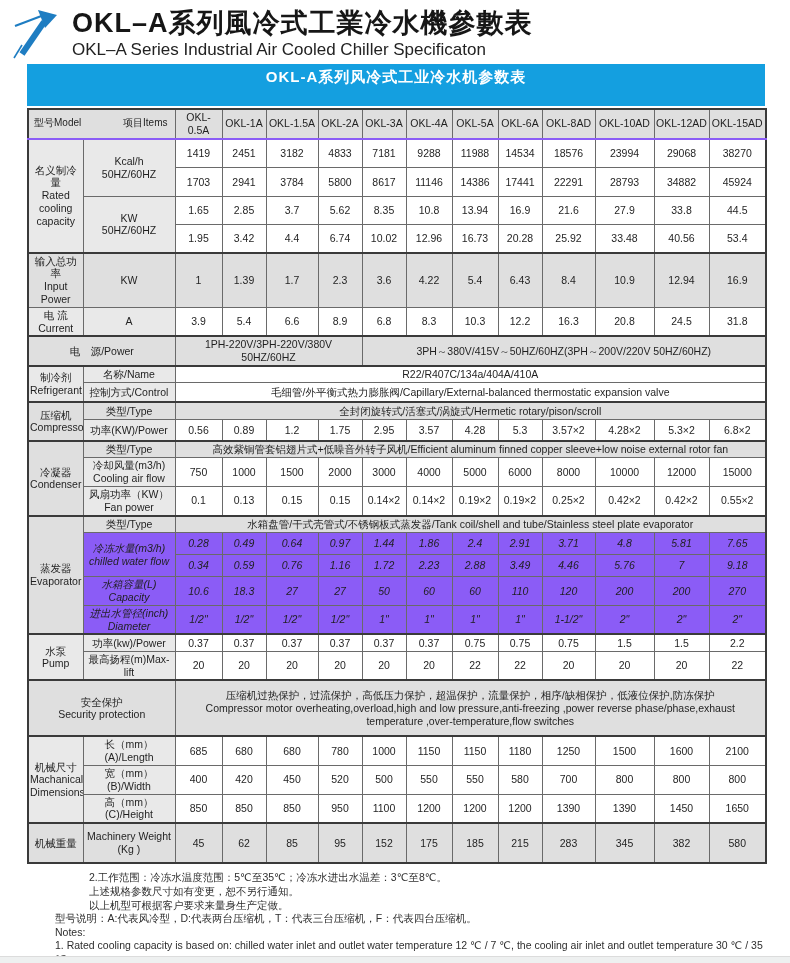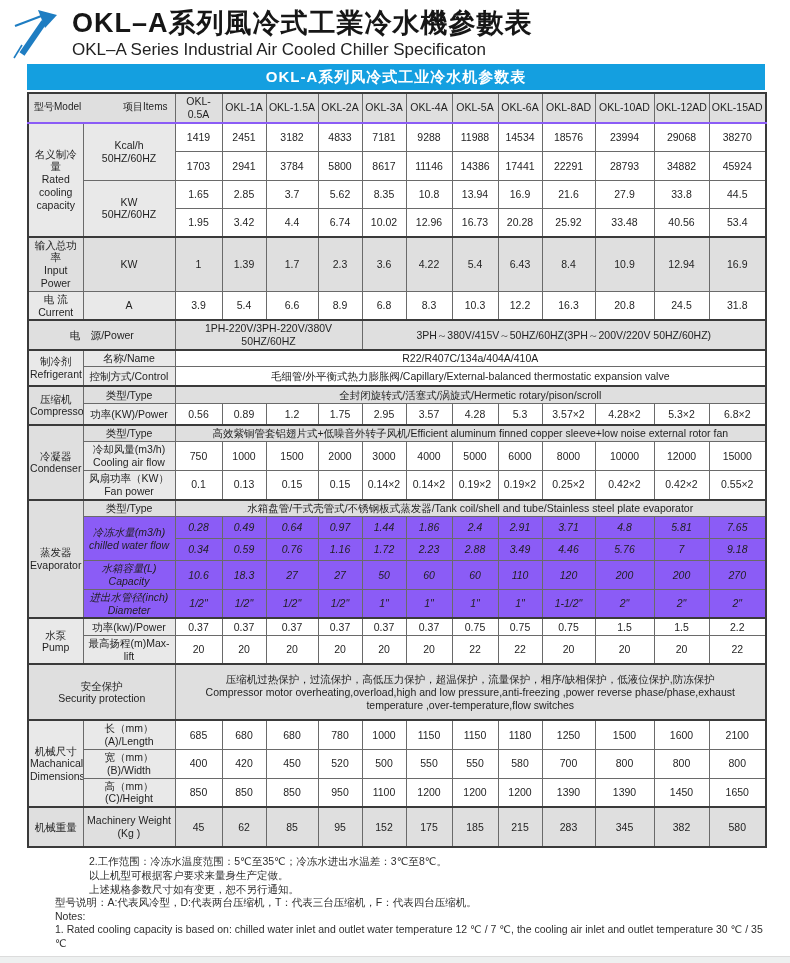--- a/index.html
+++ b/index.html
@@ -14,7 +14,7 @@
   .t-en { font-size:17px; font-weight:normal; color:#222; margin-top:3px; }
 
   .content { width:738px; margin:4px 0 0 27px; }
-  .banner { height:26px; line-height:26px; text-align:center; background:var(--banner);
+  .banner { height:42px; line-height:26px; text-align:center; background:var(--banner);
             color:#fff; font-size:15px; font-weight:bold; letter-spacing:1px; }
 
   table.spec { width:738px; border-collapse:collapse; table-layout:fixed;

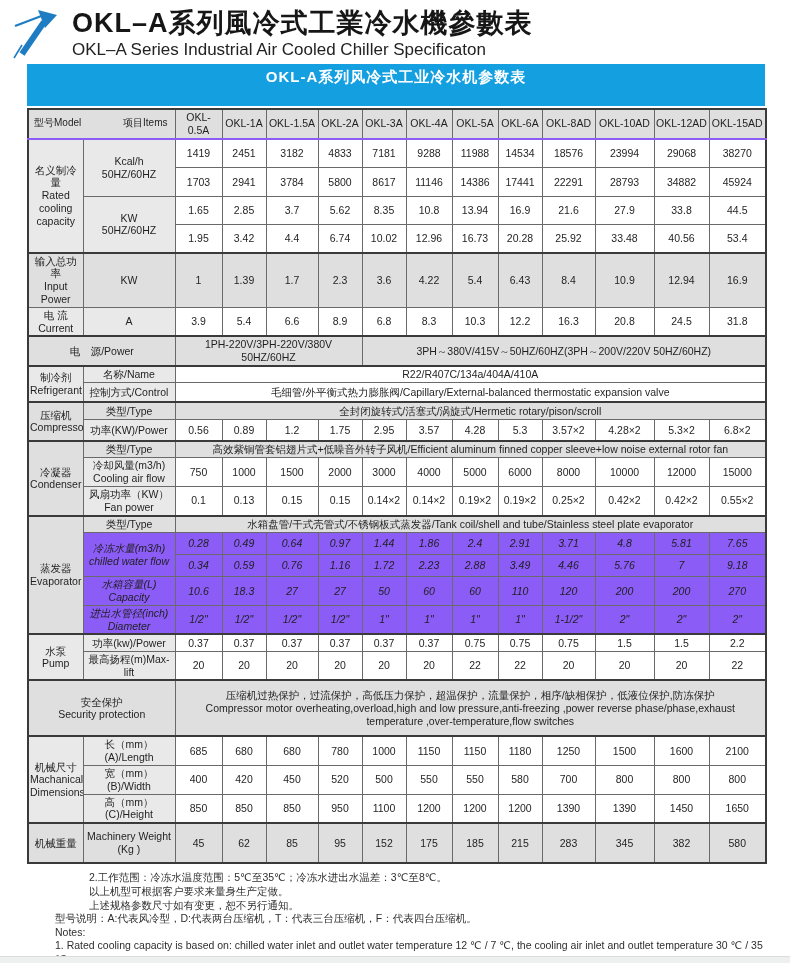--- a/index.html
+++ b/index.html
@@ -444,8 +444,8 @@
 
     <div class="notes">
       <div class="ind">2.工作范围：冷冻水温度范围：5℃至35℃；冷冻水进出水温差：3℃至8℃。</div>
+      <div class="ind">上述规格参数尺寸如有变更，恕不另行通知。</div>
       <div class="ind">以上机型可根据客户要求来量身生产定做。</div>
-      <div class="ind">上述规格参数尺寸如有变更，恕不另行通知。</div>
       <div>型号说明：A:代表风冷型，D:代表两台压缩机，T：代表三台压缩机，F：代表四台压缩机。</div>
       <div>Notes:</div>
       <div>1. Rated cooling capacity is based on: chilled water inlet and outlet water temperature 12 ℃ / 7 ℃, the cooling air inlet and outlet temperature 30 ℃ / 35 ℃</div>

